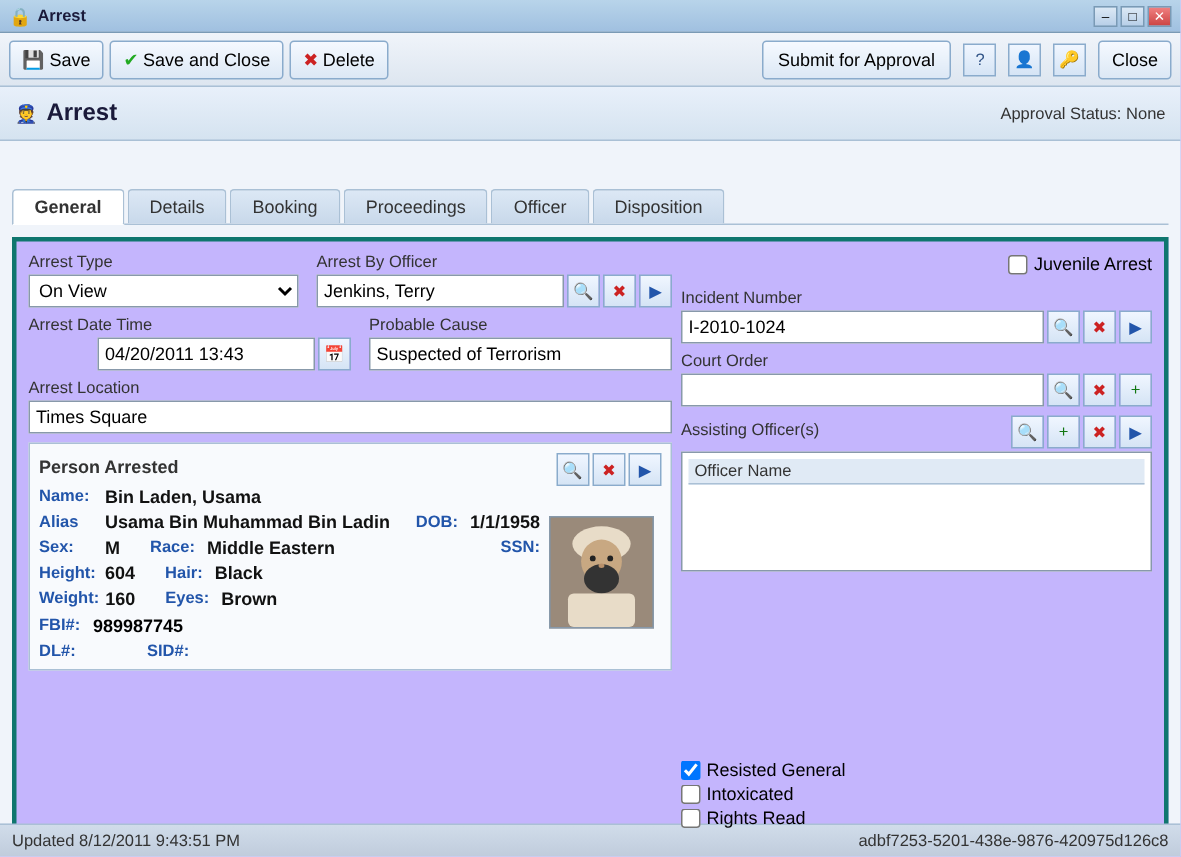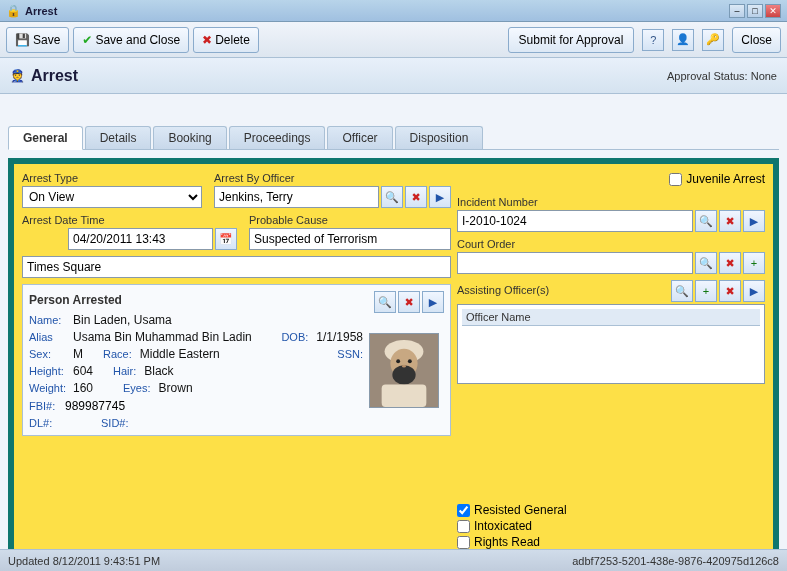--- a/index.html
+++ b/index.html
@@ -83,8 +83,8 @@
     }
 
     .form-body {
-      background: #fde047;
-      border: 6px solid #0f766e;
+      background: #c4b5fd;
+      border: 3px solid #0f766e;
       padding: 8px;
       display: grid;
       grid-template-columns: 1fr 1fr;

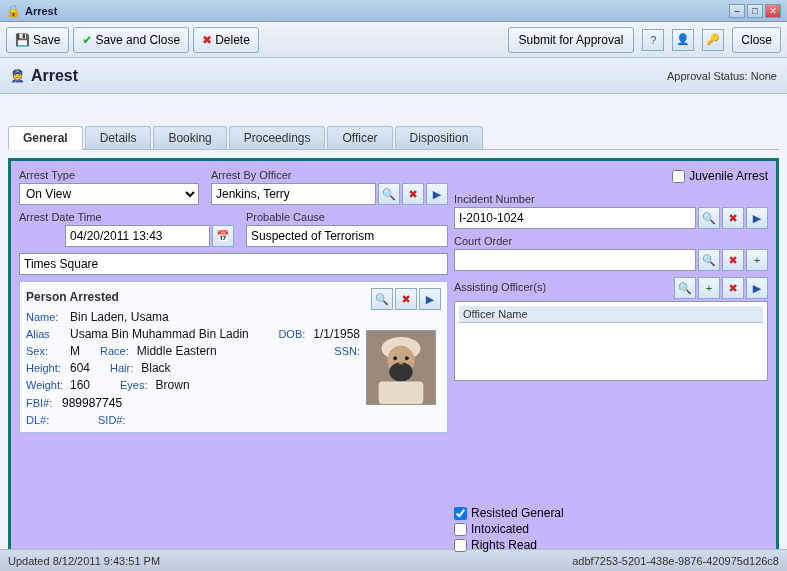--- a/index.html
+++ b/index.html
@@ -267,6 +267,7 @@
       </div>
 
       <div class="field-group">
+        <div class="field-label">Arrest Location</div>
         <input type="text" class="input-field wide-input" style="width: 100%;" value="Times Square">
       </div>
 

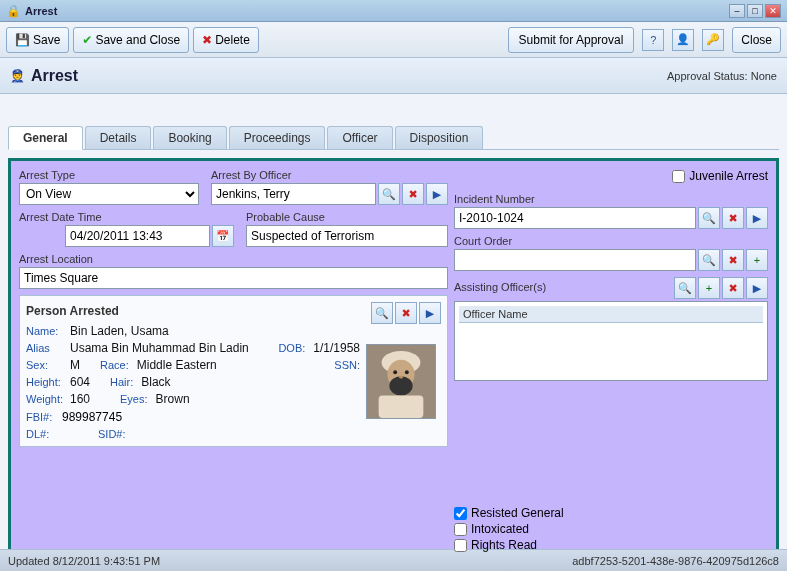--- a/index.html
+++ b/index.html
@@ -164,6 +164,7 @@
       display: flex;
       gap: 6px;
       align-items: flex-start;
+      font-weight: bold;
     }
     .person-details-left { flex: 1; }
 

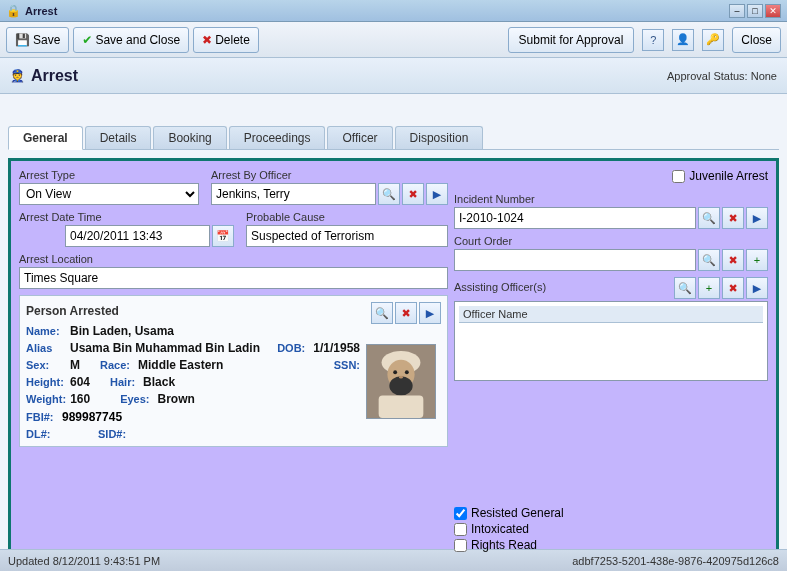--- a/index.html
+++ b/index.html
@@ -309,7 +309,7 @@
             <div class="person-row" style="margin-bottom:3px;">
               <span class="person-label">Weight:</span>
               <span class="person-value">160</span>
-              <span style="margin-left:26px; color:#2255aa; font-size:11px;text-align:right;">Eyes:</span>
+              <span style="margin-left:16px; color:#2255aa; font-size:11px;text-align:right;">Eyes:</span>
               <span class="person-value" style="margin-left:4px;">Brown</span>
             </div>
             <div class="fbi-row">

